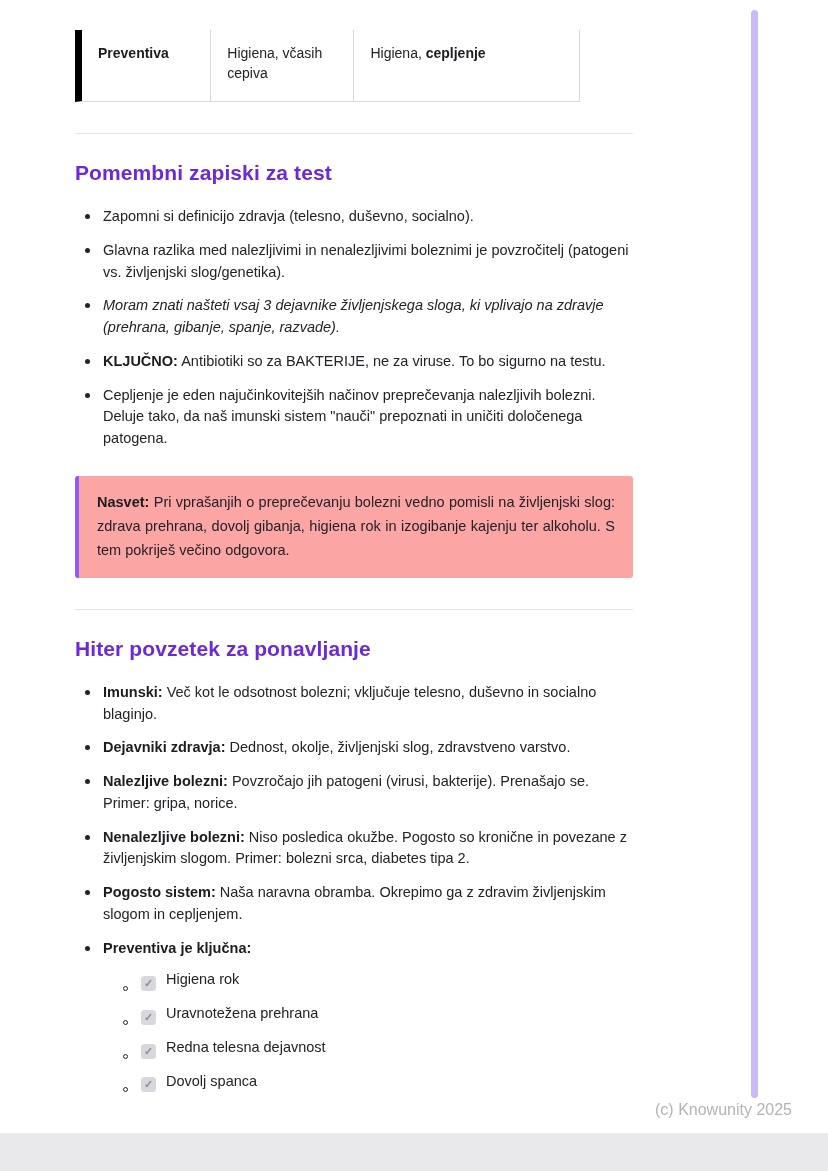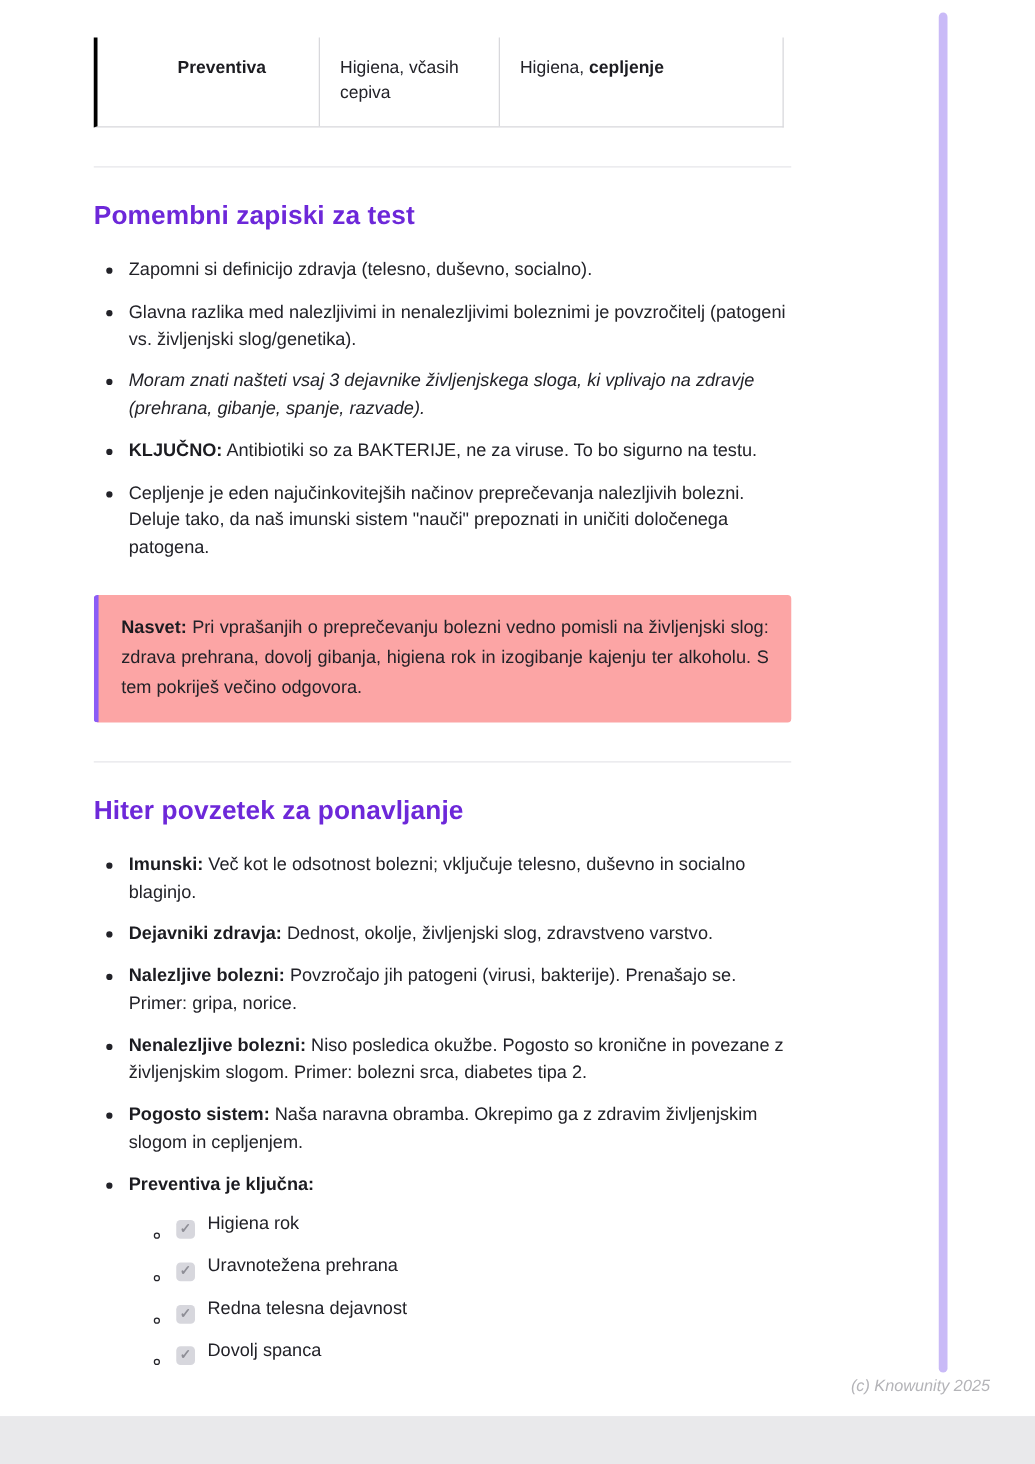--- a/index.html
+++ b/index.html
@@ -25,7 +25,7 @@
     line-height:1.5;
   }
   
-  .tbl { width:552px; border-left:3px solid #000000; border-right:1px solid #d8d8dc; border-bottom:1px solid #d8d8dc;padding-left:48px; }
+  .tbl { width:505px; border-left:7px solid #000000; border-right:1px solid #d8d8dc; border-bottom:1px solid #d8d8dc; }
   .tr { display:flex; min-height:71px; }
   .td { padding:13px 16px; font-size:14px; line-height:1.45; }
   .td.c1 { width:143px; }

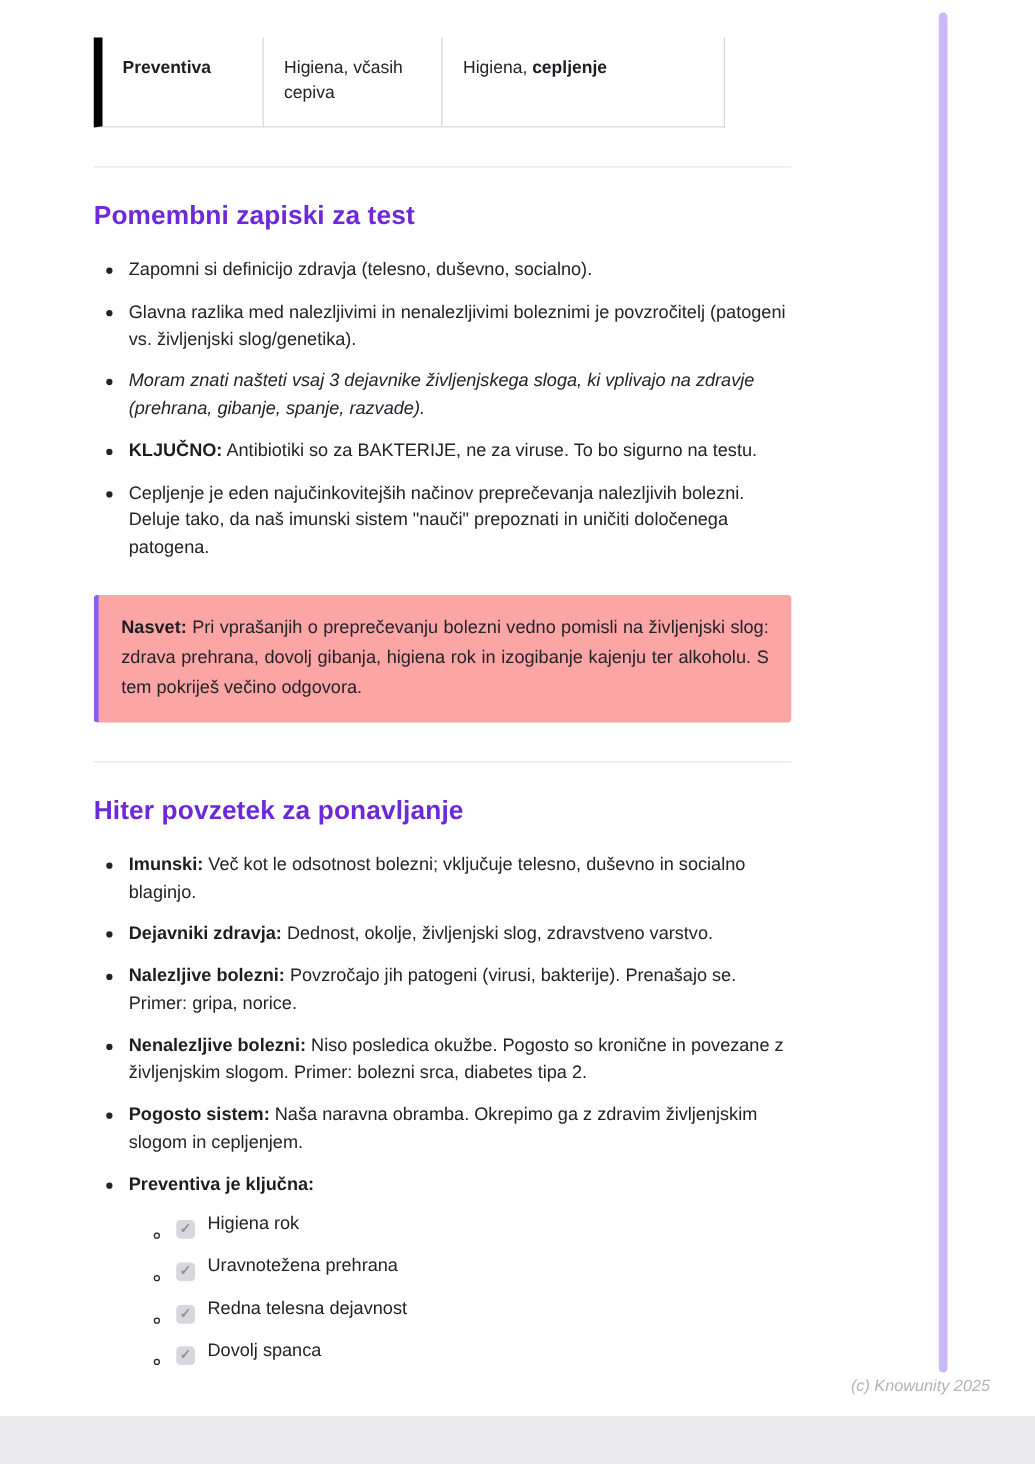--- a/index.html
+++ b/index.html
@@ -93,9 +93,8 @@
   }
   .watermark {
     position:absolute; top:1101px; right:36px;
-    font-size:13px; color:#b4b4b8;
+    font-size:16px; color:#b4b4b8;
     z-index:5;
-    font-style:italic;
   }
   .bottom-band {
     position:absolute; top:1133px; left:0;

